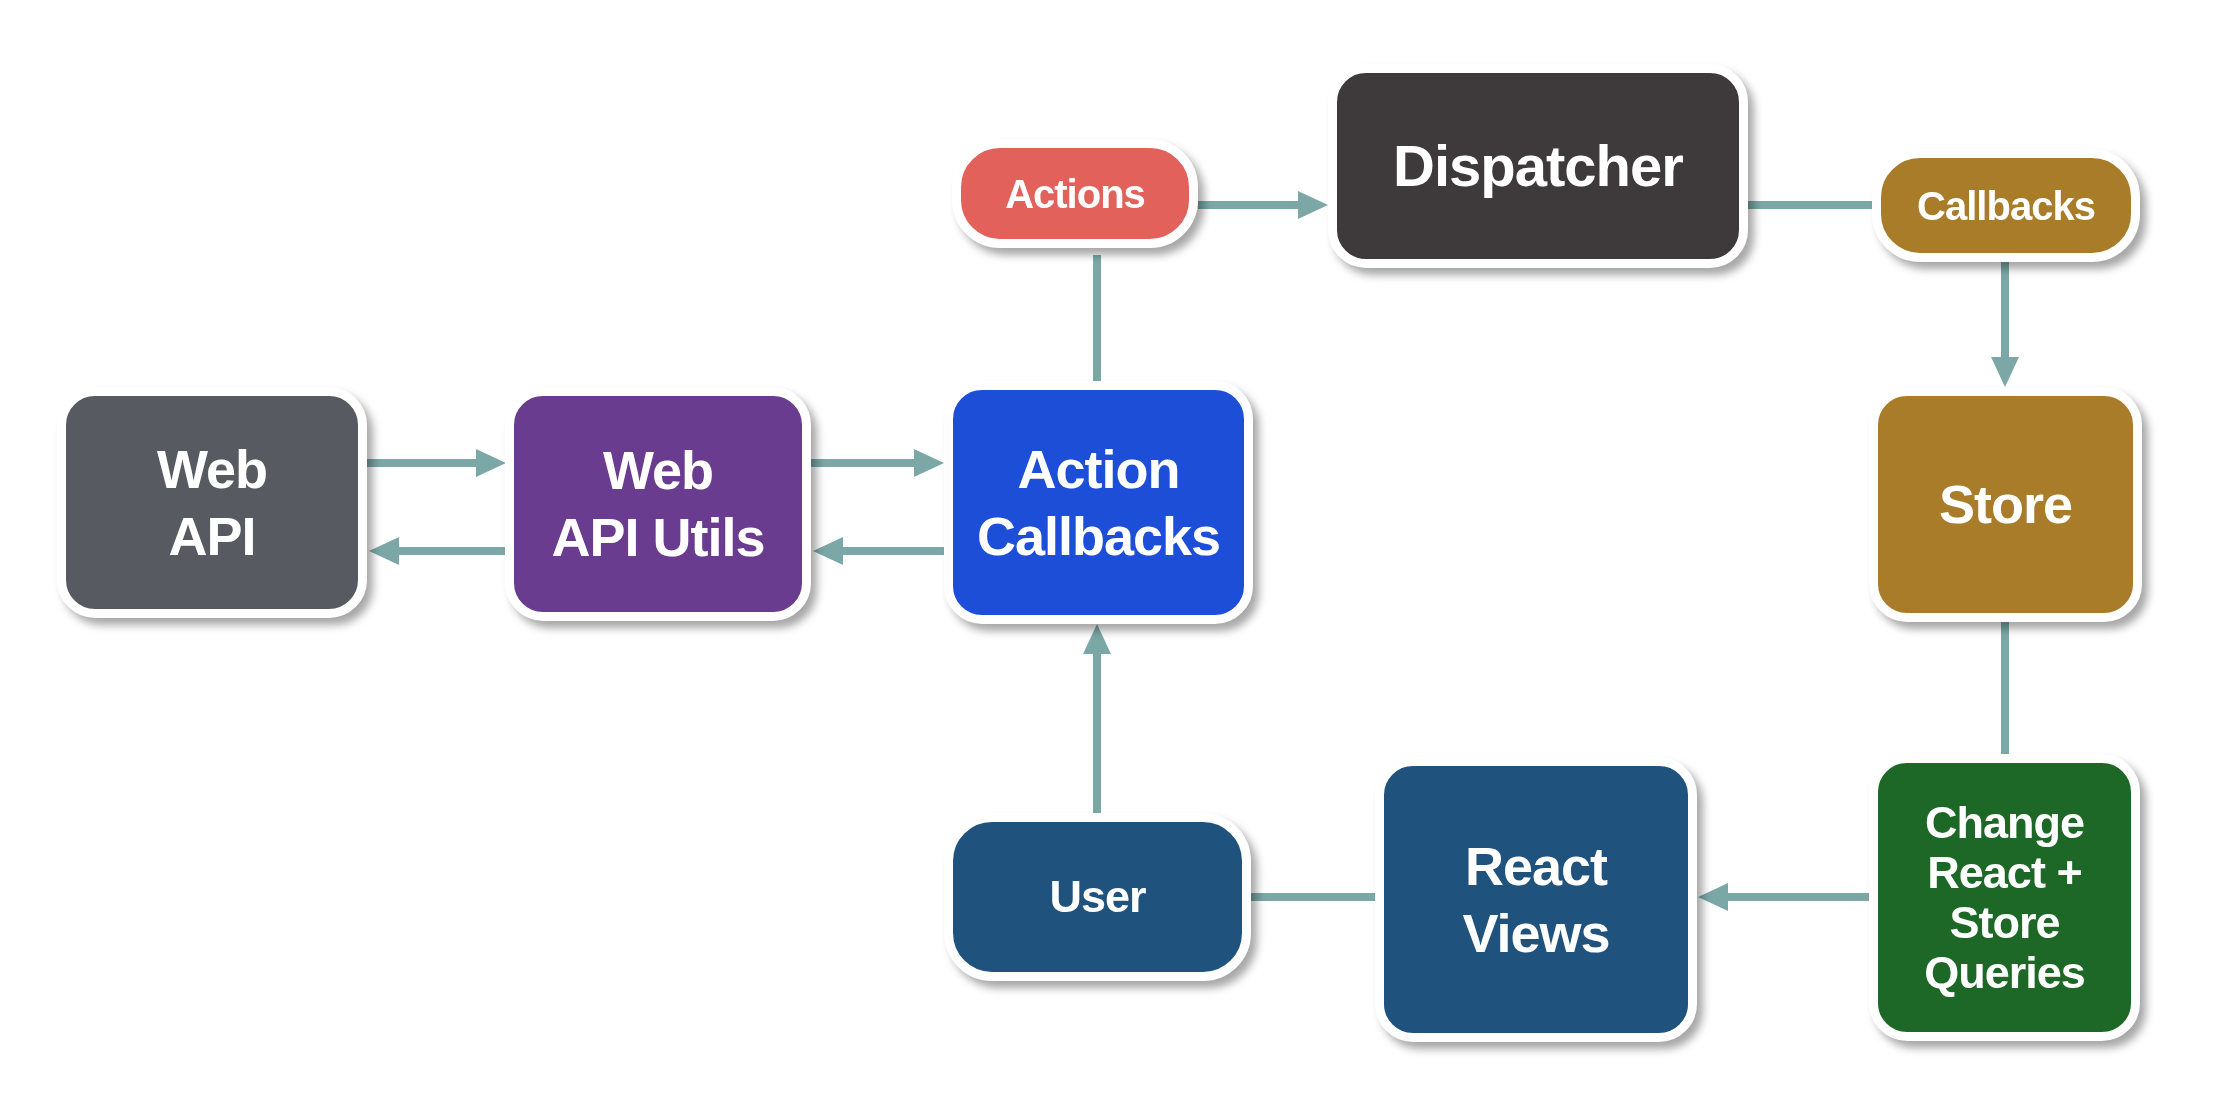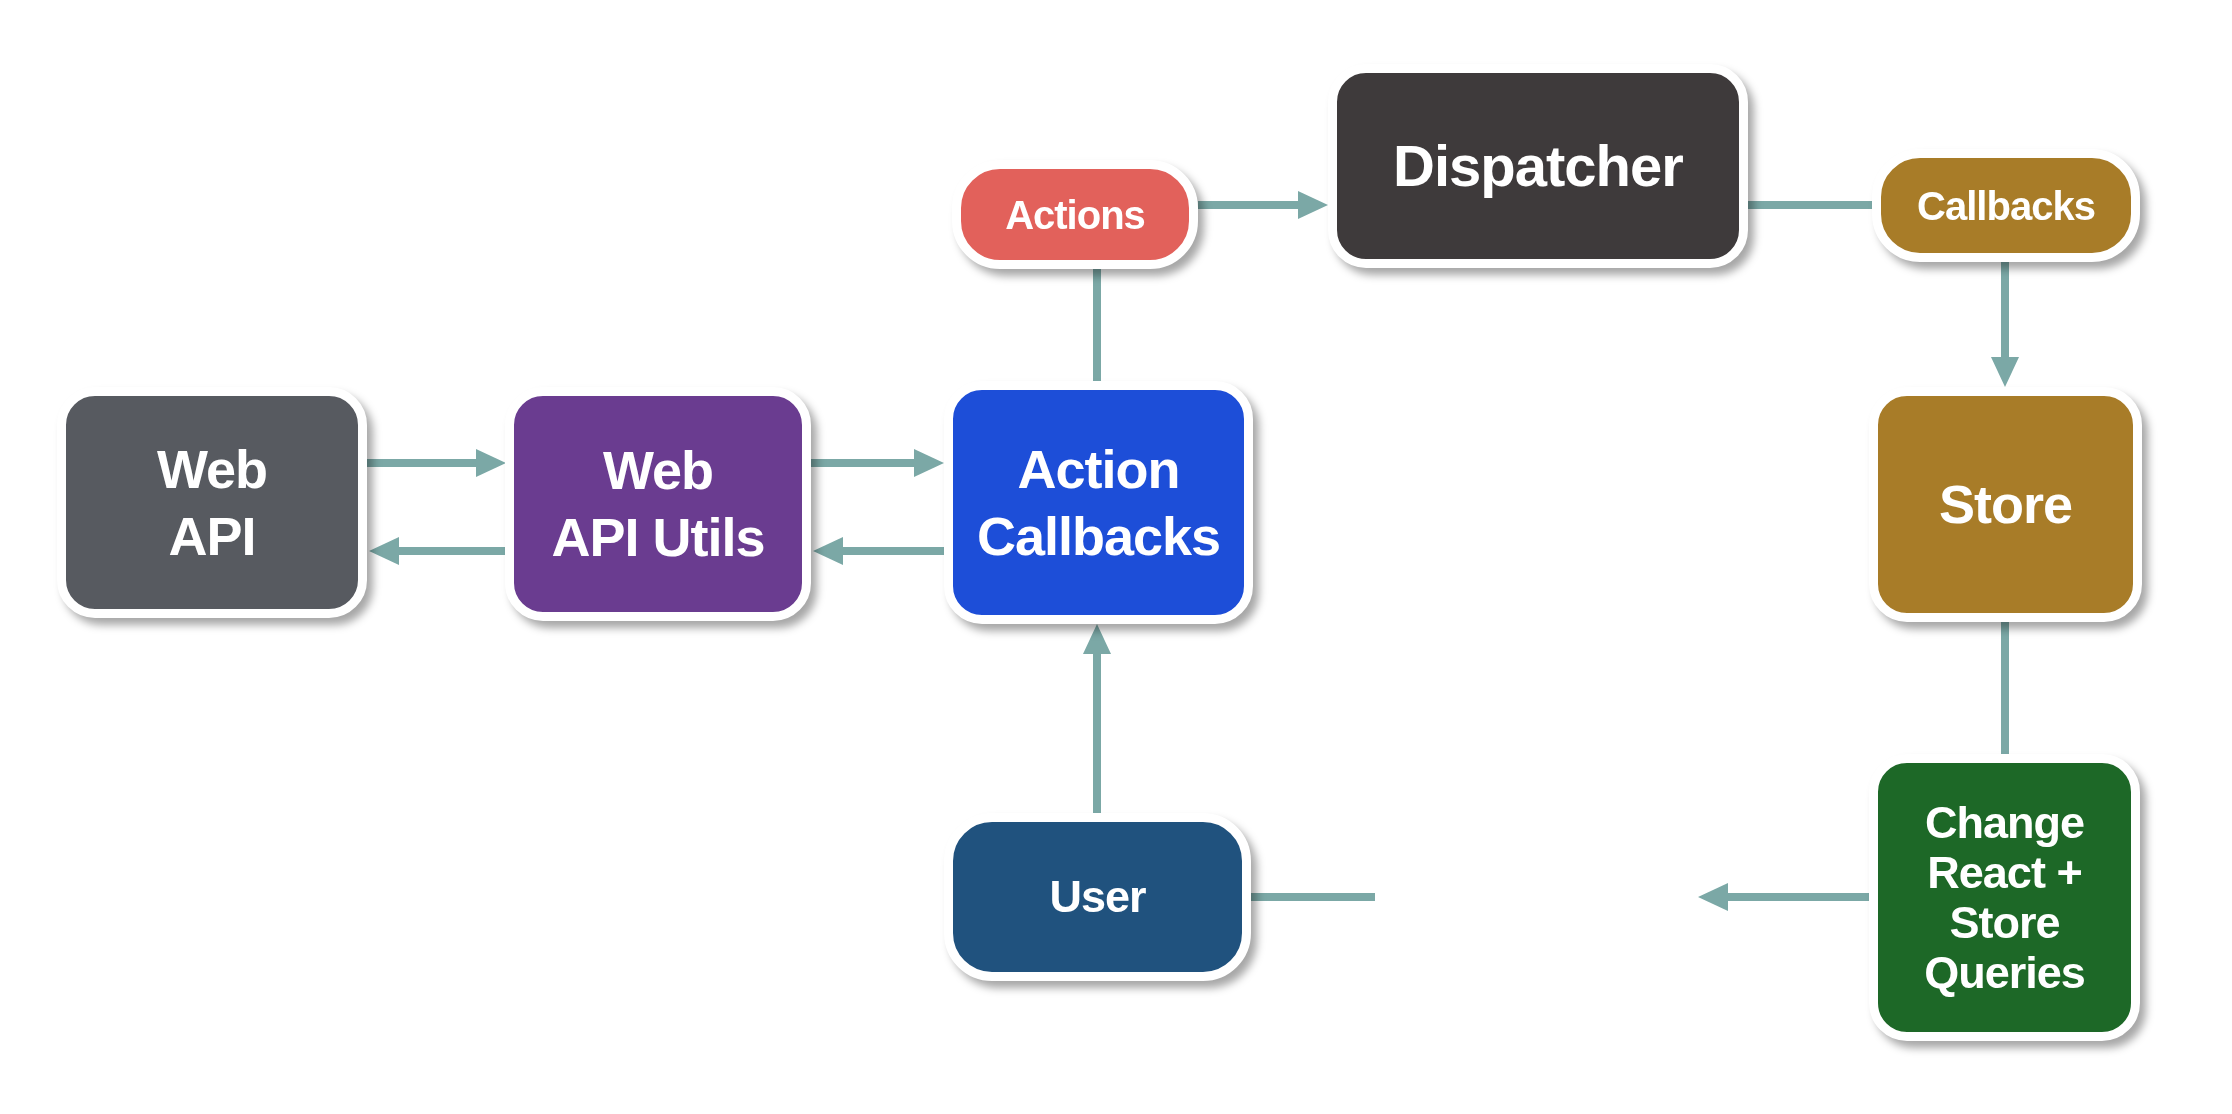--- a/index.html
+++ b/index.html
@@ -93,7 +93,7 @@
     <div>Callbacks</div>
   </div>
 
-  <div class="node r-pill fs-md" style="left: 952px; top: 160px; width: 246px; height: 109px; background-color: rgb(226, 97, 91);">
+  <div class="node r-pill fs-md" style="left: 952px; top: 139px; width: 246px; height: 109px; background-color: rgb(226, 97, 91);">
     <div>Actions</div>
   </div>
 

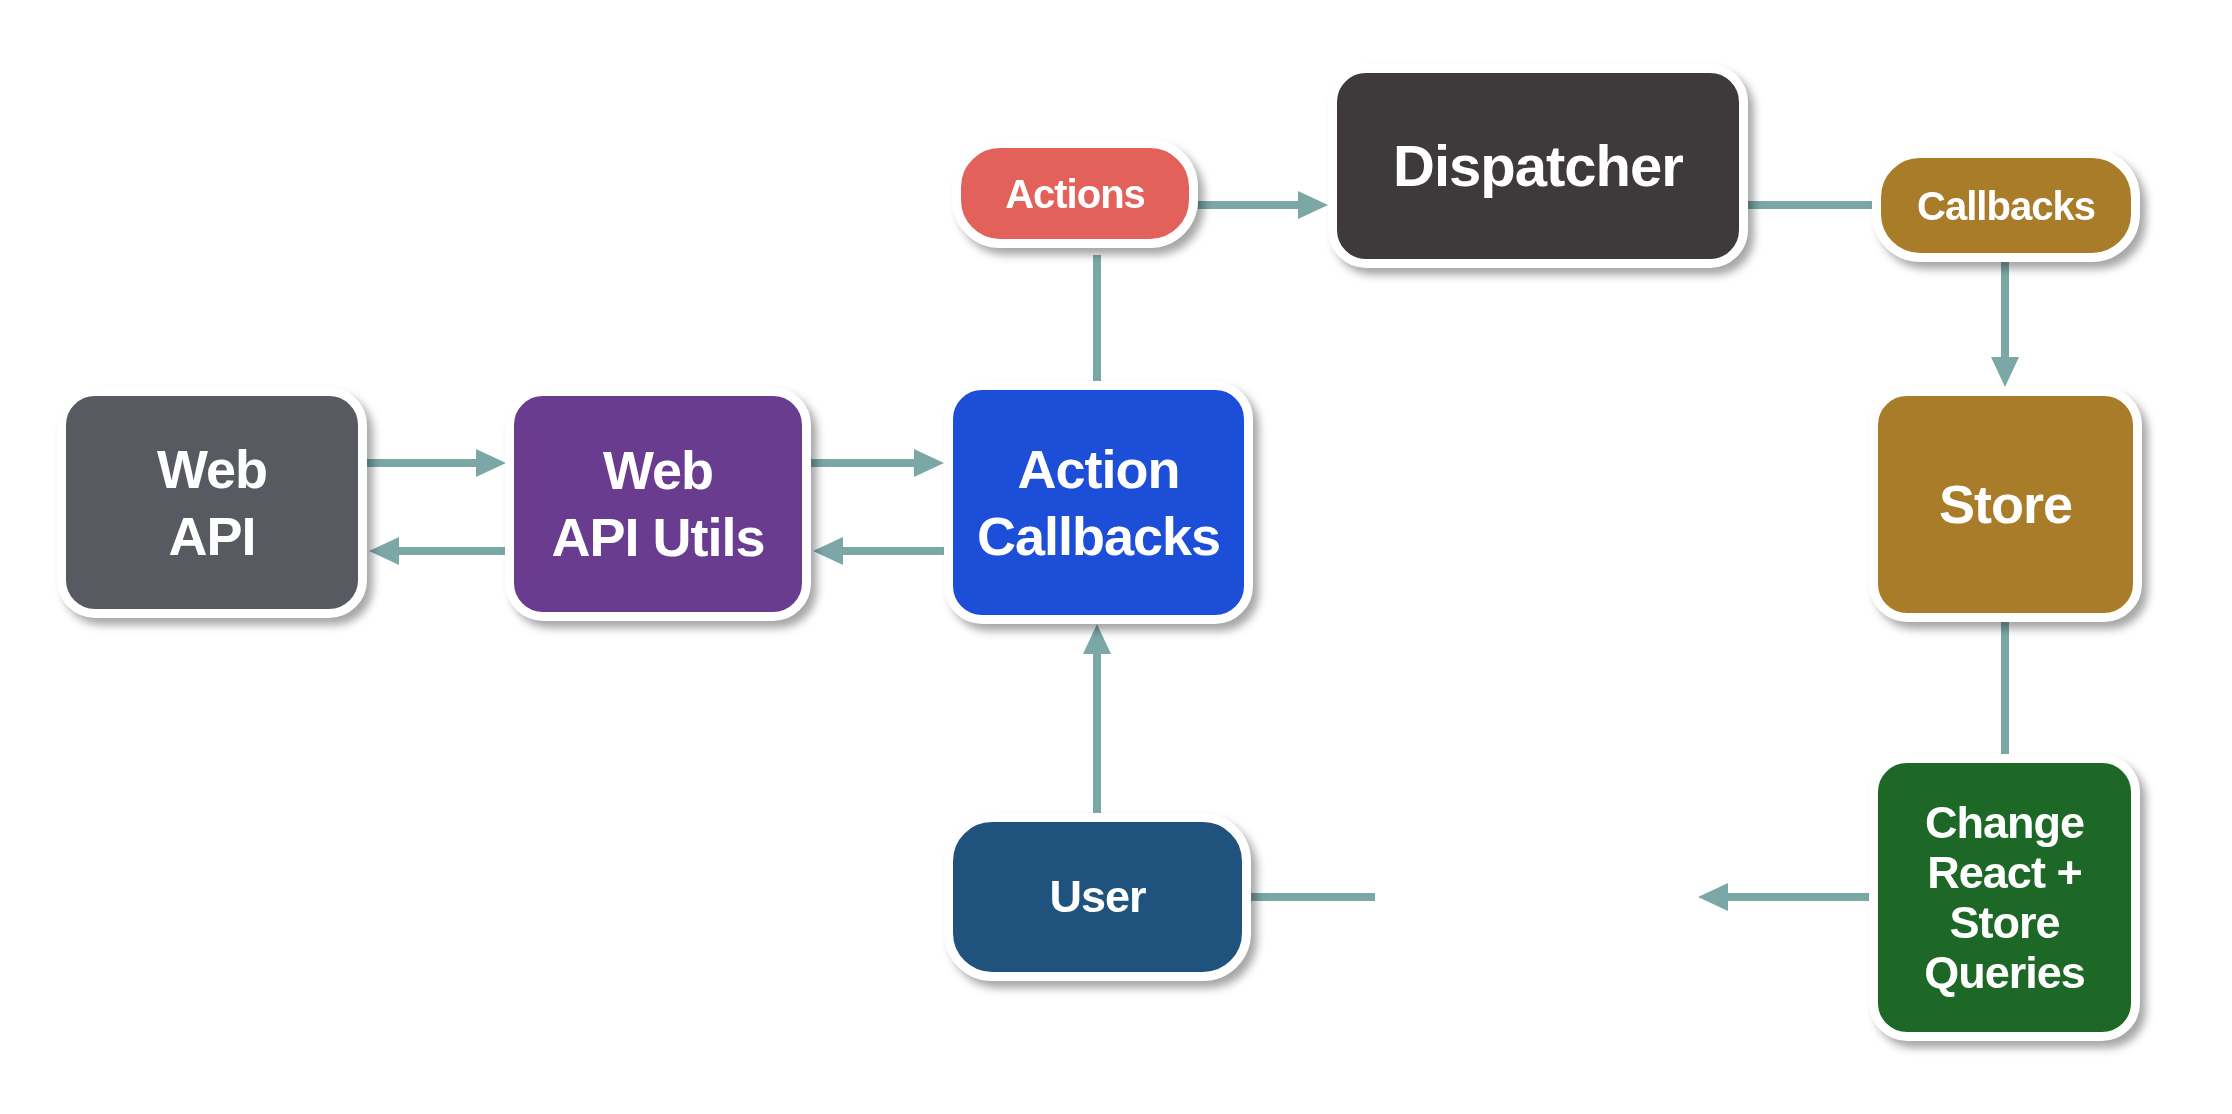--- a/index.html
+++ b/index.html
@@ -116,6 +116,10 @@
     <div>Queries</div>
   </div>
 
+  <div class="node r-big fs-lg" style="left: 1375px; top: 757px; width: 322px; height: 285px; background-color: rgb(32, 82, 126);">
+    <div>React</div>
+    <div>Views</div>
+  </div>
 
   <div class="node r-pill fs-sm" style="left: 944px; top: 813px; width: 307px; height: 168px; background-color: rgb(32, 82, 126);">
     <div>User</div>

